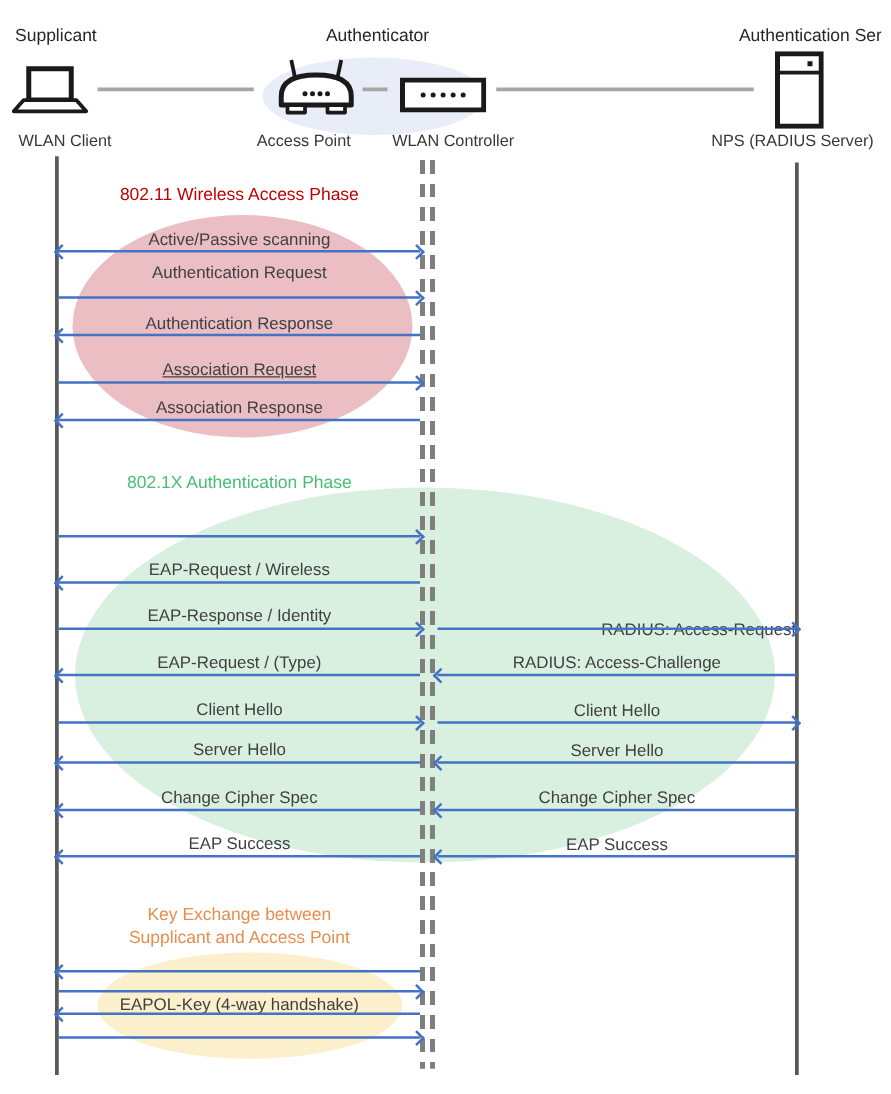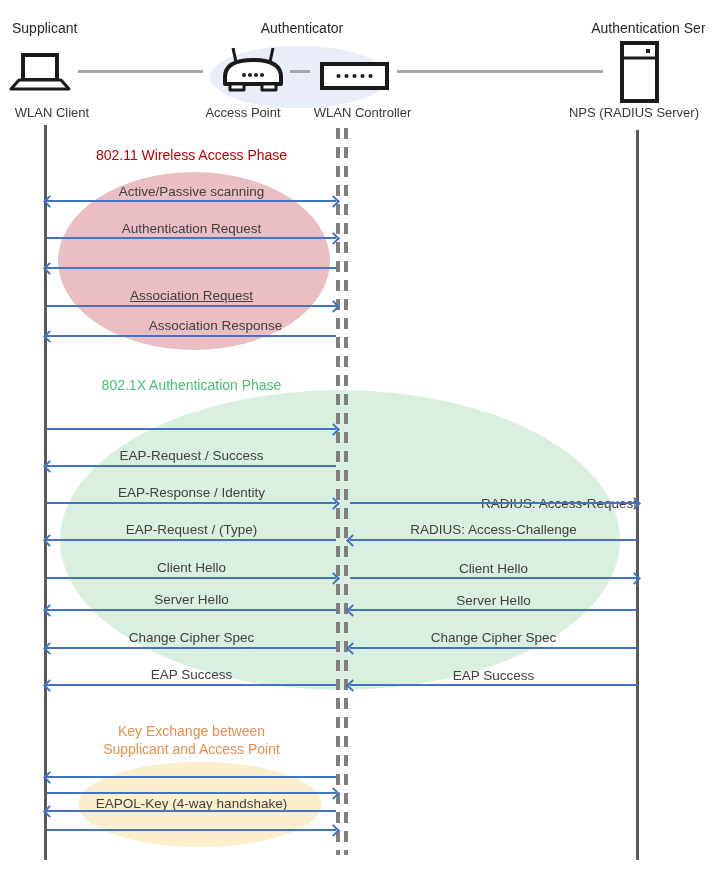--- a/index.html
+++ b/index.html
@@ -108,7 +108,7 @@
       <span class="head r"></span>
     </div>
 
-  <div class="mlabel seg-l" style="top:221px;">Authentication Request</div>
+  <div class="mlabel seg-l" style="top:210px;">Authentication Request</div>
   <div class="arrow seg-l" style="top:237px;">
       <span class="head r"></span>
     </div>

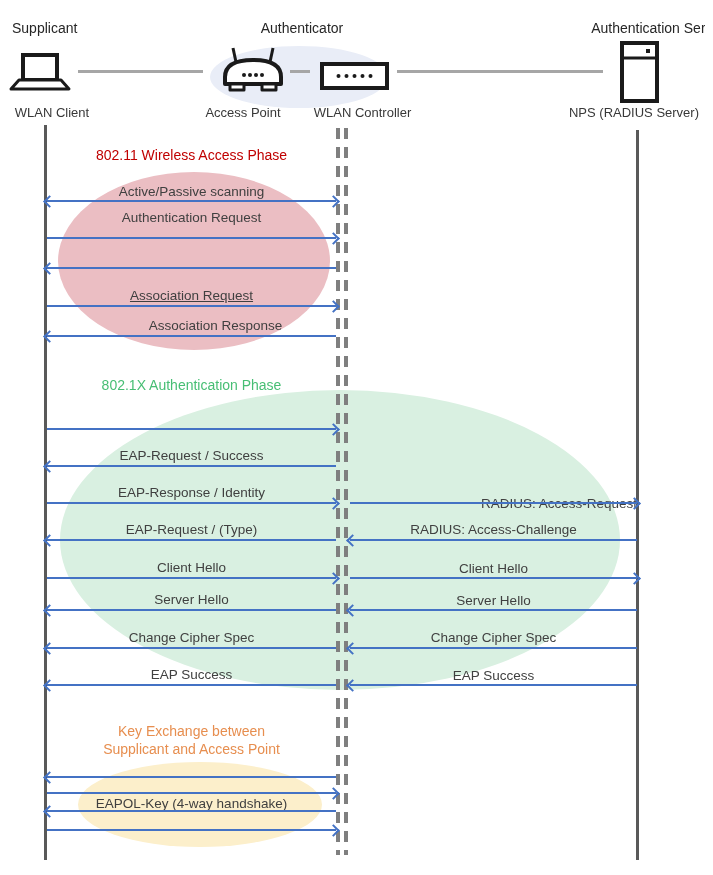--- a/index.html
+++ b/index.html
@@ -113,6 +113,7 @@
       <span class="head r"></span>
     </div>
 
+  <div class="mlabel seg-l" style="top:251px;">Authentication Response</div>
   <div class="arrow seg-l" style="top:267px;">
       <span class="head l"></span>
     </div>

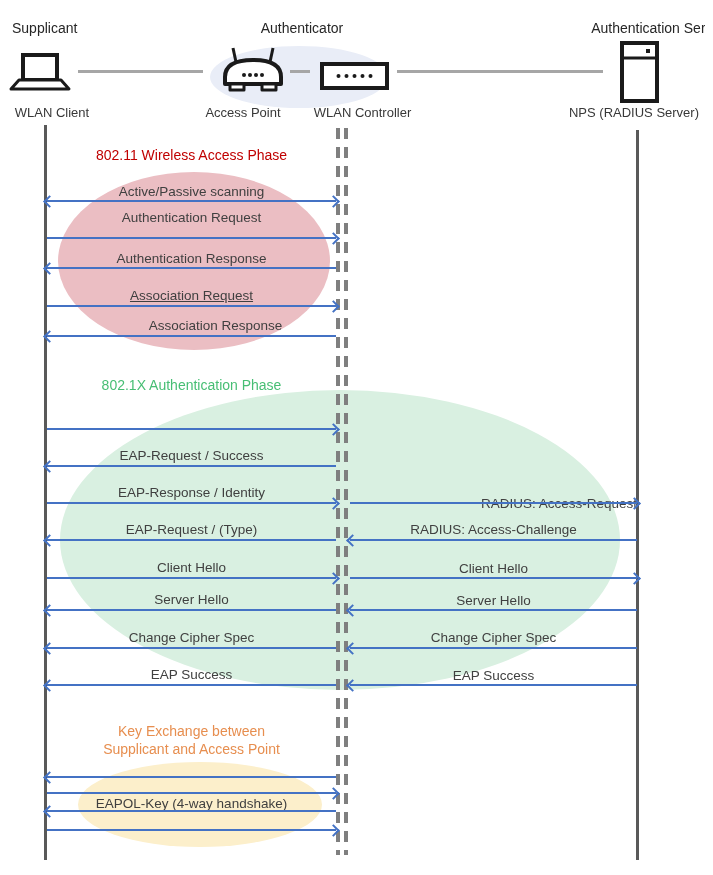--- a/index.html
+++ b/index.html
@@ -123,7 +123,7 @@
       <span class="head r"></span>
     </div>
 
-  <div class="mlabel seg-l" style="top:318px;margin-left:24px;">Association Response</div>
+  <div class="mlabel seg-l" style="top:318px;">Association Response</div>
   <div class="arrow seg-l" style="top:335px;">
       <span class="head l"></span>
     </div>

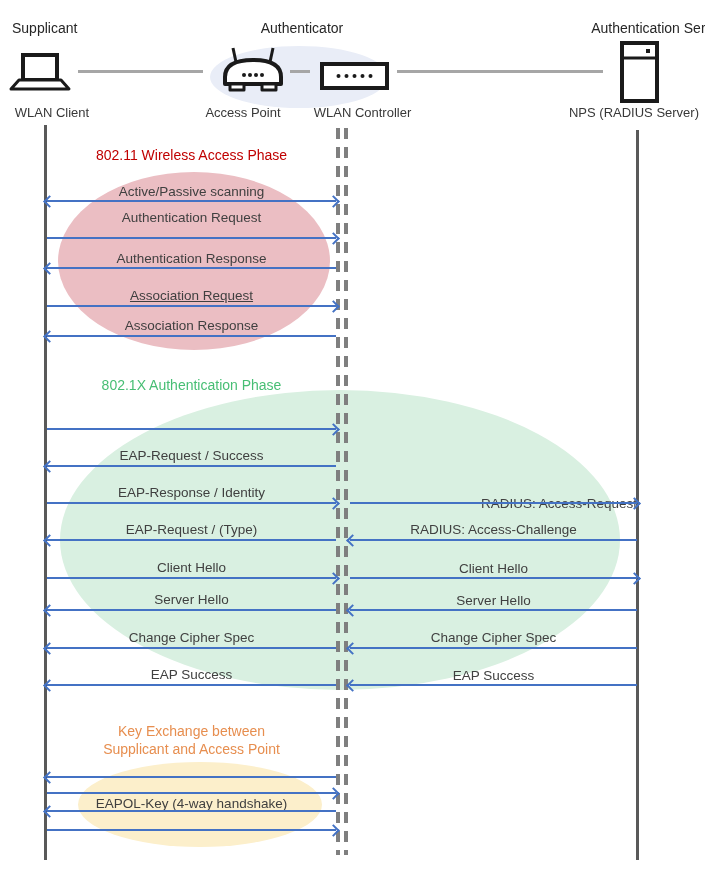--- a/index.html
+++ b/index.html
@@ -132,7 +132,7 @@
       <span class="head r"></span>
     </div>
 
-  <div class="mlabel seg-l" style="top:448px;">EAP-Request / Success</div>
+  <div class="mlabel seg-l" style="top:448px;">EAP-Request / Wireless</div>
   <div class="arrow seg-l" style="top:465px;">
       <span class="head l"></span>
     </div>

